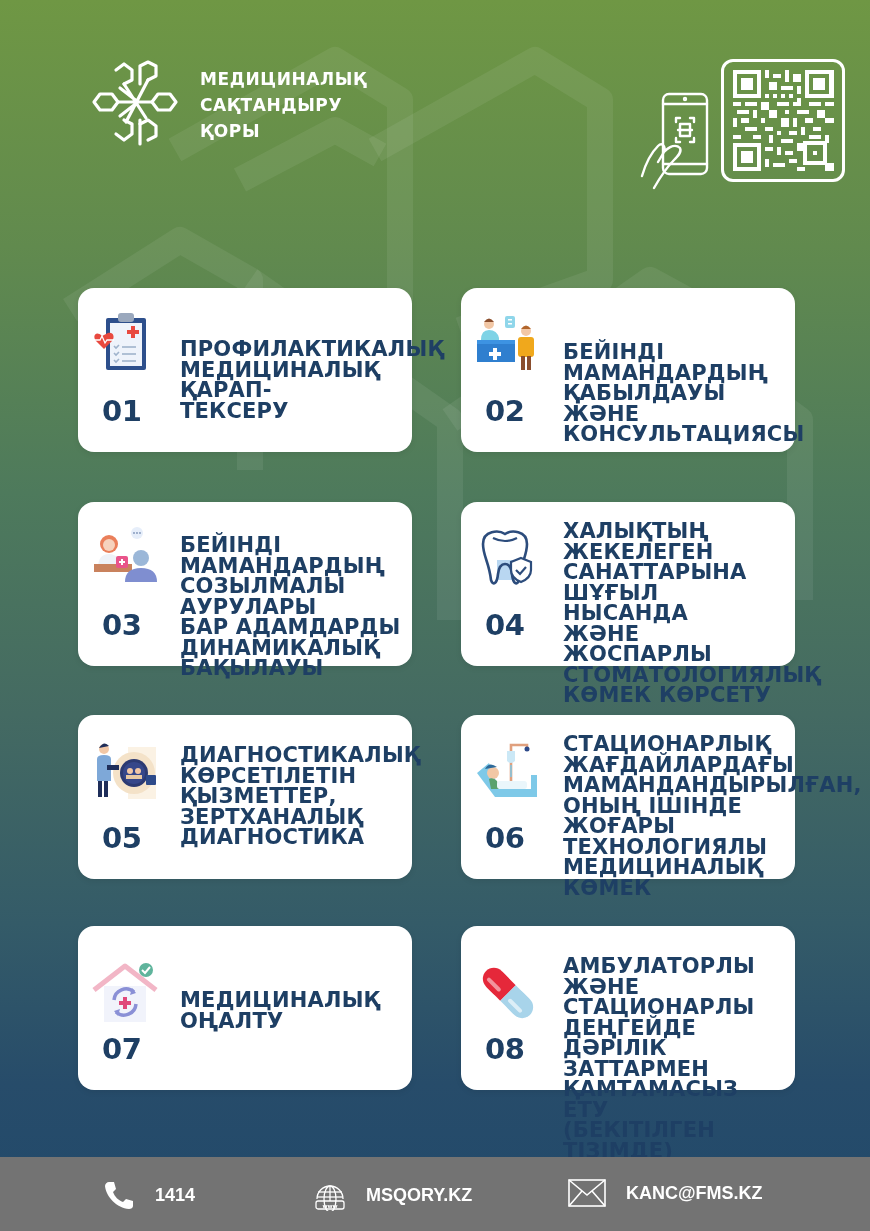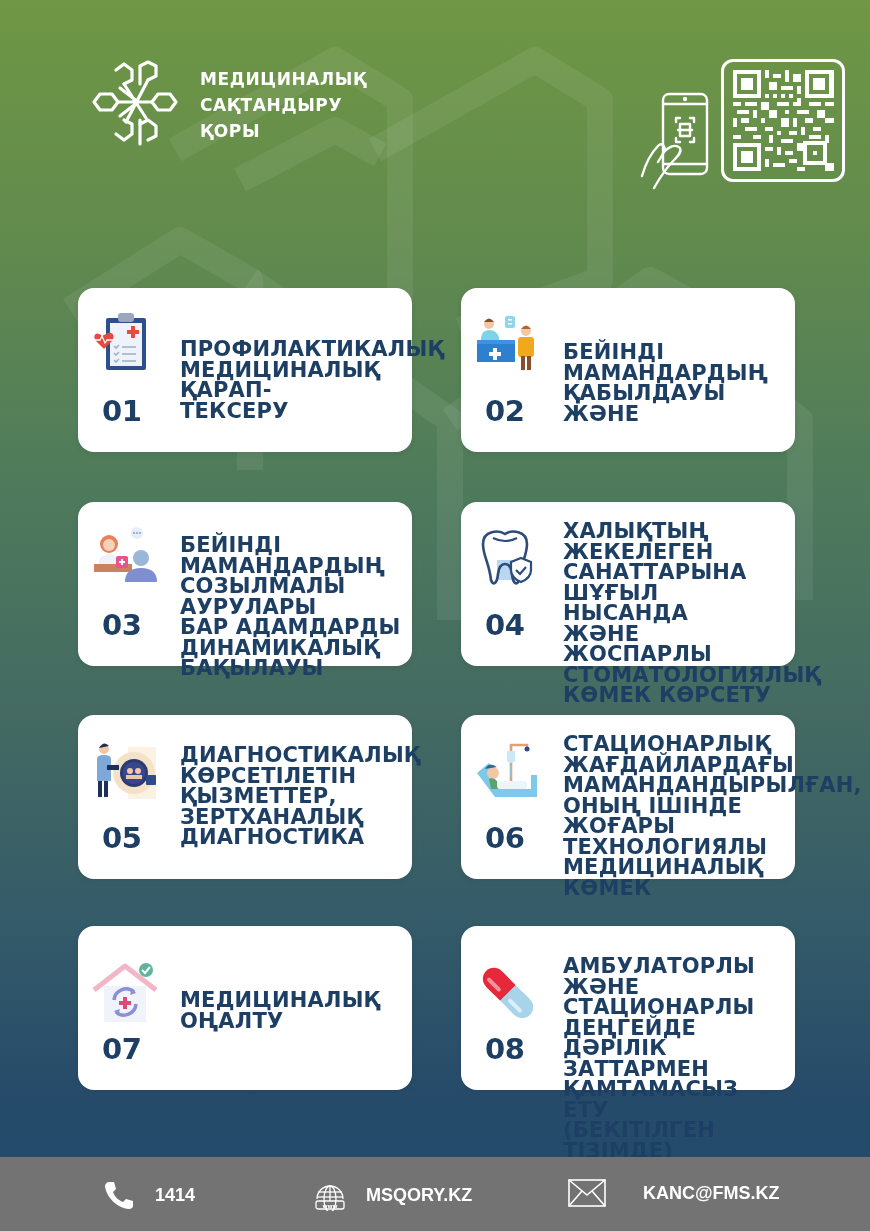--- a/index.html
+++ b/index.html
@@ -191,6 +191,7 @@
   <div class="txt" style="top:54px;">
     <div>БЕЙІНДІ МАМАНДАРДЫҢ</div>
     <div>ҚАБЫЛДАУЫ ЖӘНЕ</div>
+    <div>КОНСУЛЬТАЦИЯСЫ</div>
   </div>
 </div>
 

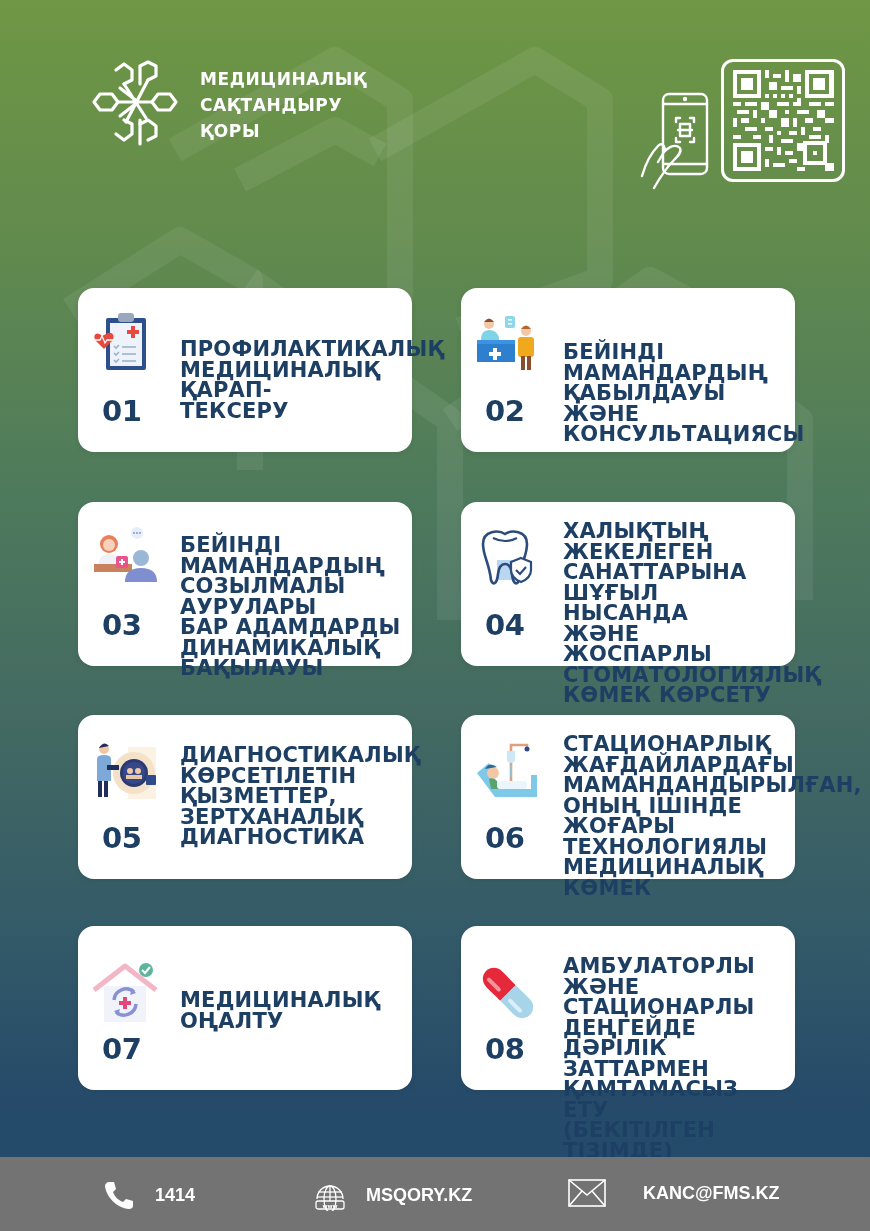--- a/index.html
+++ b/index.html
@@ -348,7 +348,7 @@
     </svg>
     <span>MSQORY.KZ</span>
   </div>
-  <div class="f-item" style="left:568px;gap:17px;">
+  <div class="f-item" style="left:568px;">
     <svg width="38" height="28" viewBox="0 0 38 28">
       <g fill="none" stroke="#fff" stroke-width="1.6">
         <rect x="1" y="1" width="36" height="26"></rect>

